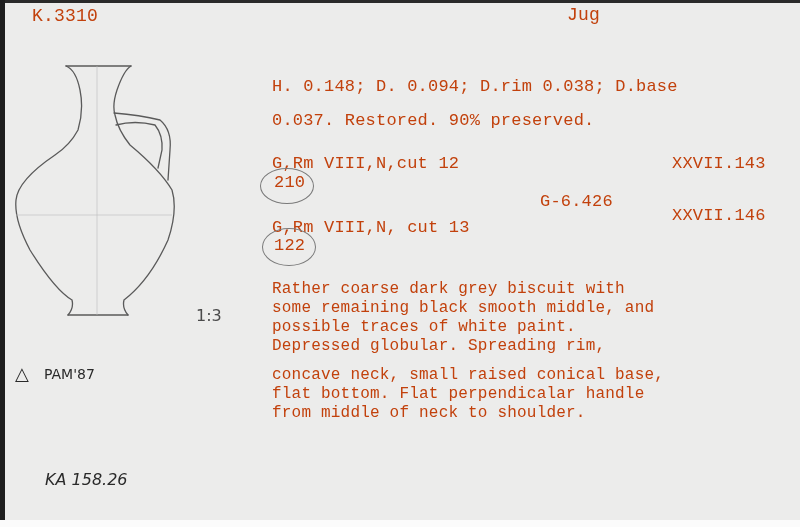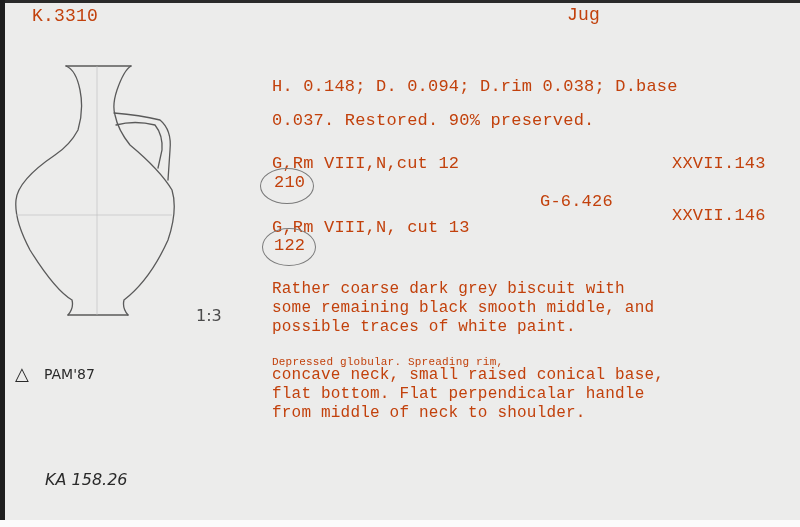--- a/index.html
+++ b/index.html
@@ -99,7 +99,7 @@
   <div class="tw" style="left:272px; top:280px; font-size:16px;">Rather coarse dark grey biscuit with</div>
   <div class="tw" style="left:272px; top:299px; font-size:16px;">some remaining black smooth middle, and</div>
   <div class="tw" style="left:272px; top:318px; font-size:16px;">possible traces of white paint.</div>
-  <div class="tw" style="left:272px; top:337px; font-size:11px;margin-top:19px;">Depressed globular. Spreading rim,</div>
+  <div class="tw" style="left:272px; top:337px; font-size:16px;">Depressed globular. Spreading rim,</div>
   <div class="tw" style="left:272px; top:366px; font-size:16px;">concave neck, small raised conical base,</div>
   <div class="tw" style="left:272px; top:385px; font-size:16px;">flat bottom. Flat perpendicalar handle</div>
   <div class="tw" style="left:272px; top:404px; font-size:16px;">from middle of neck to shoulder.</div>

